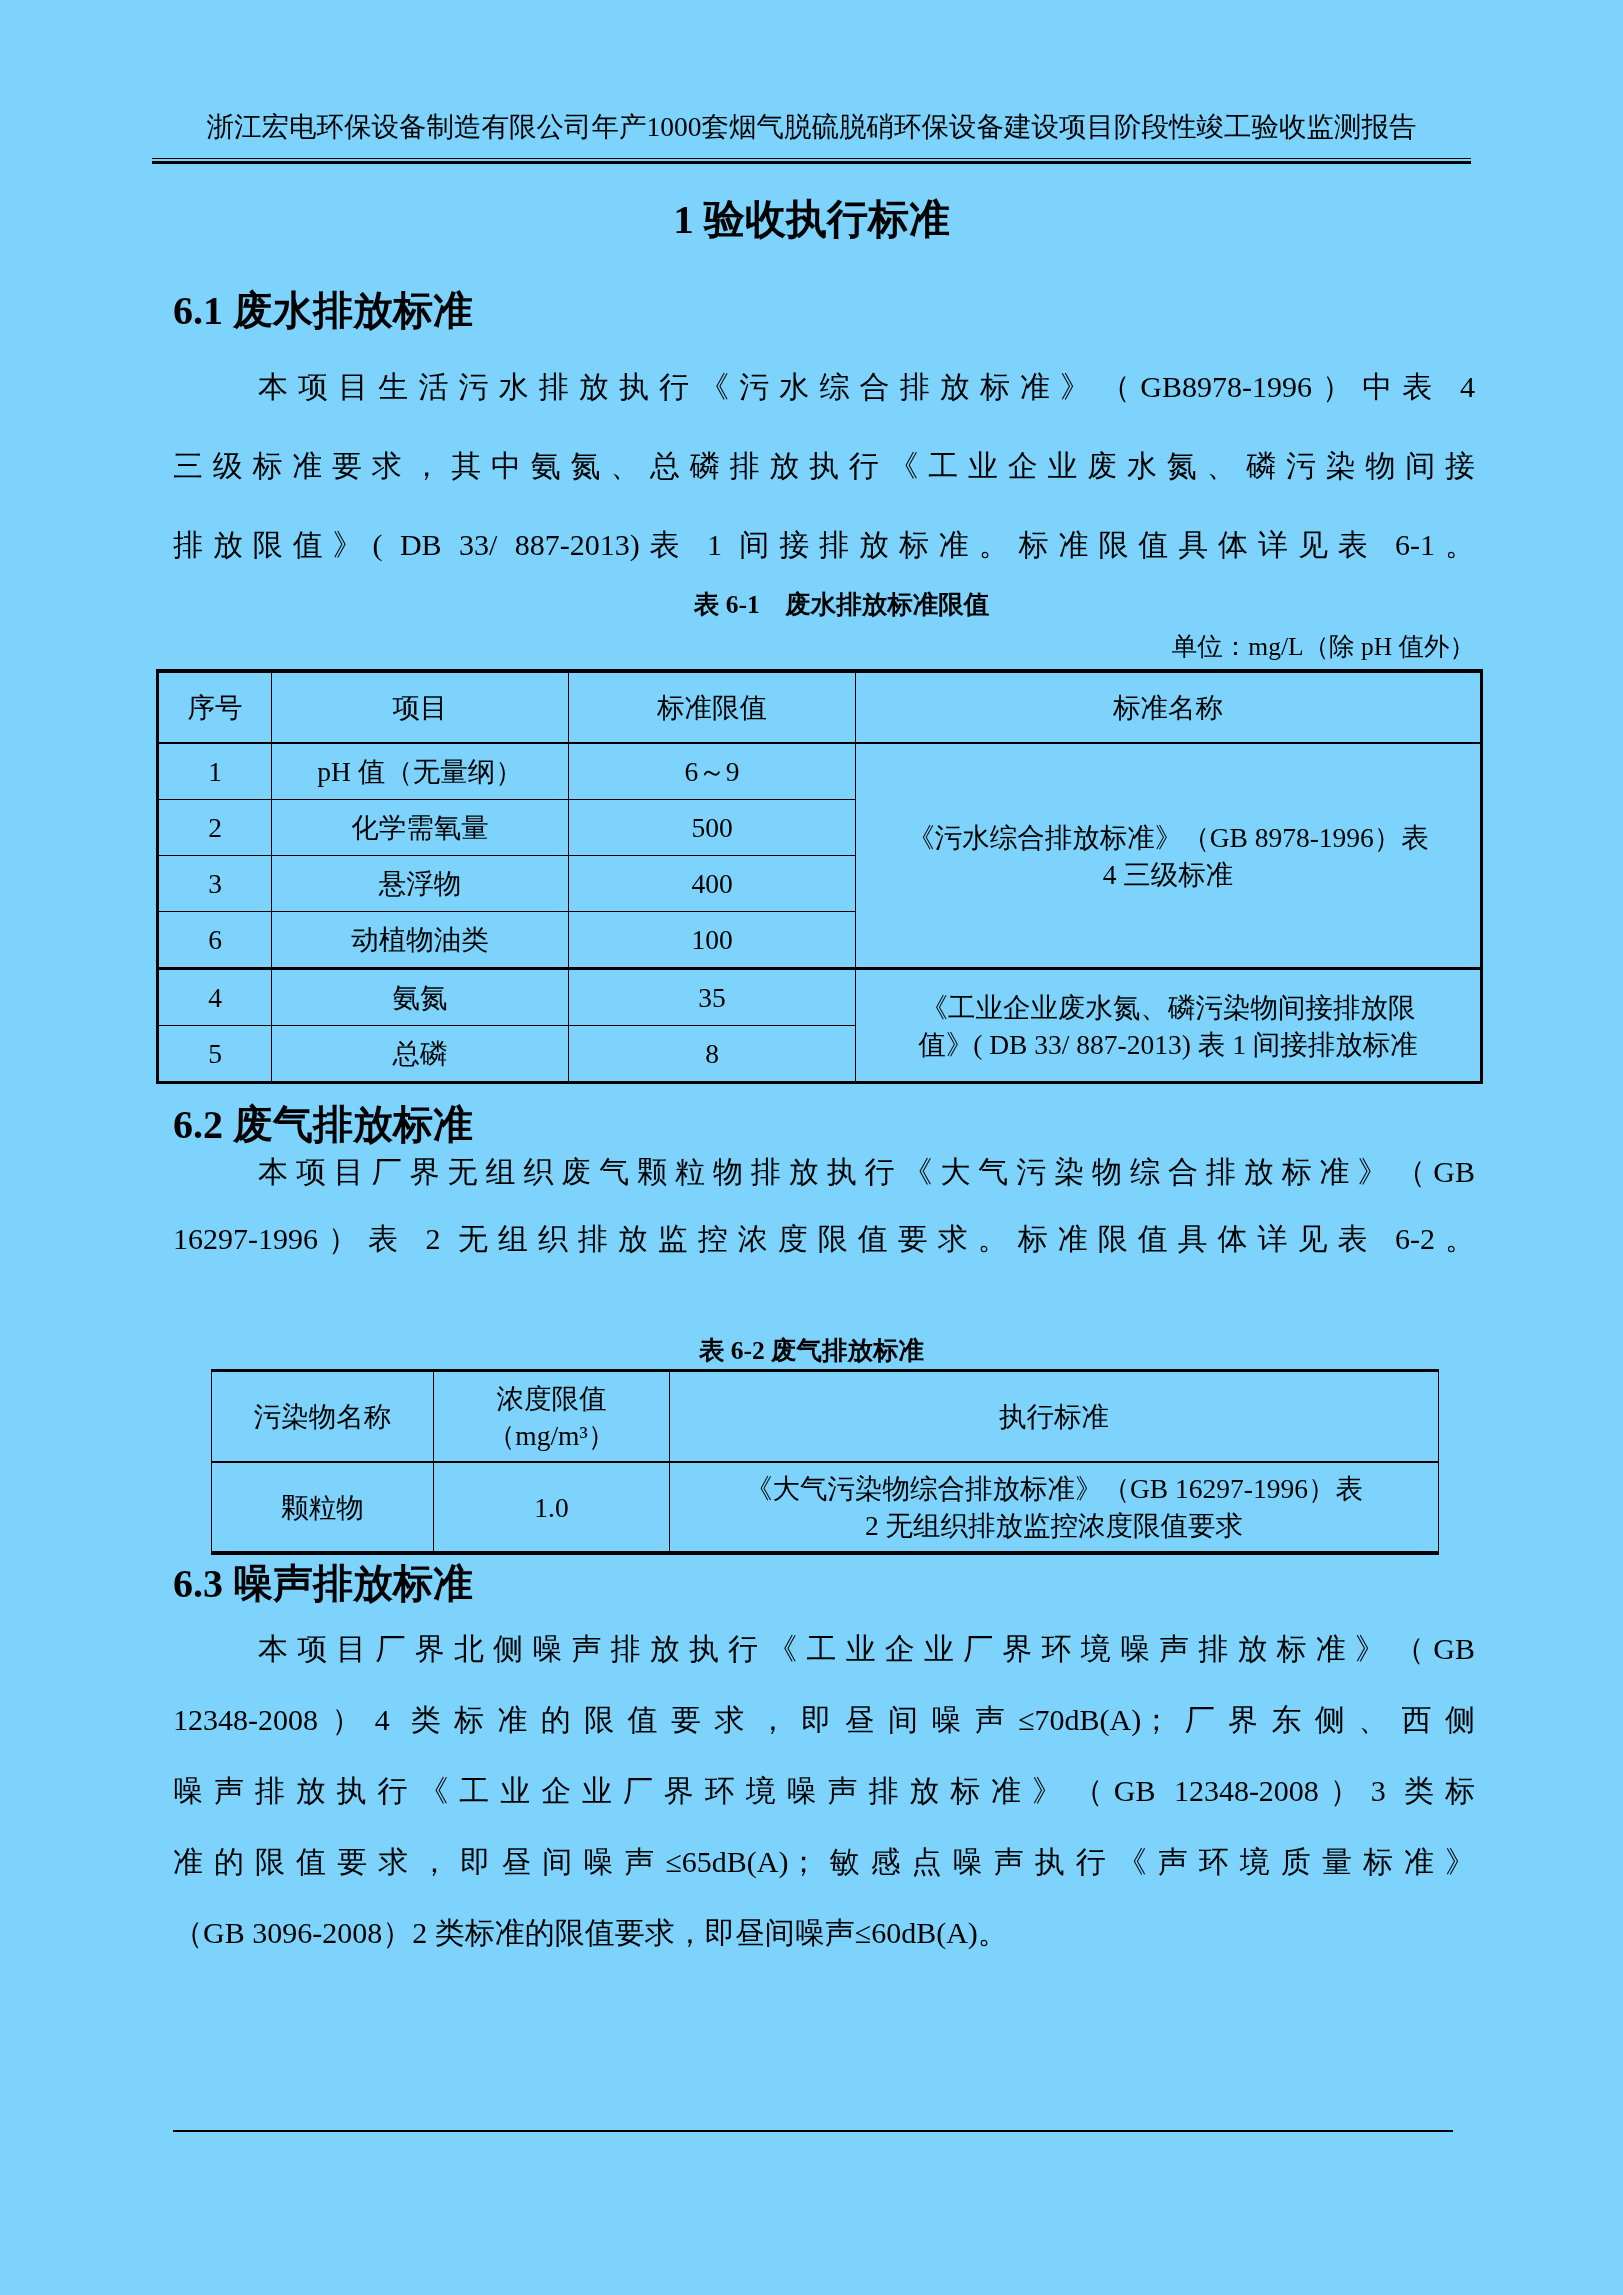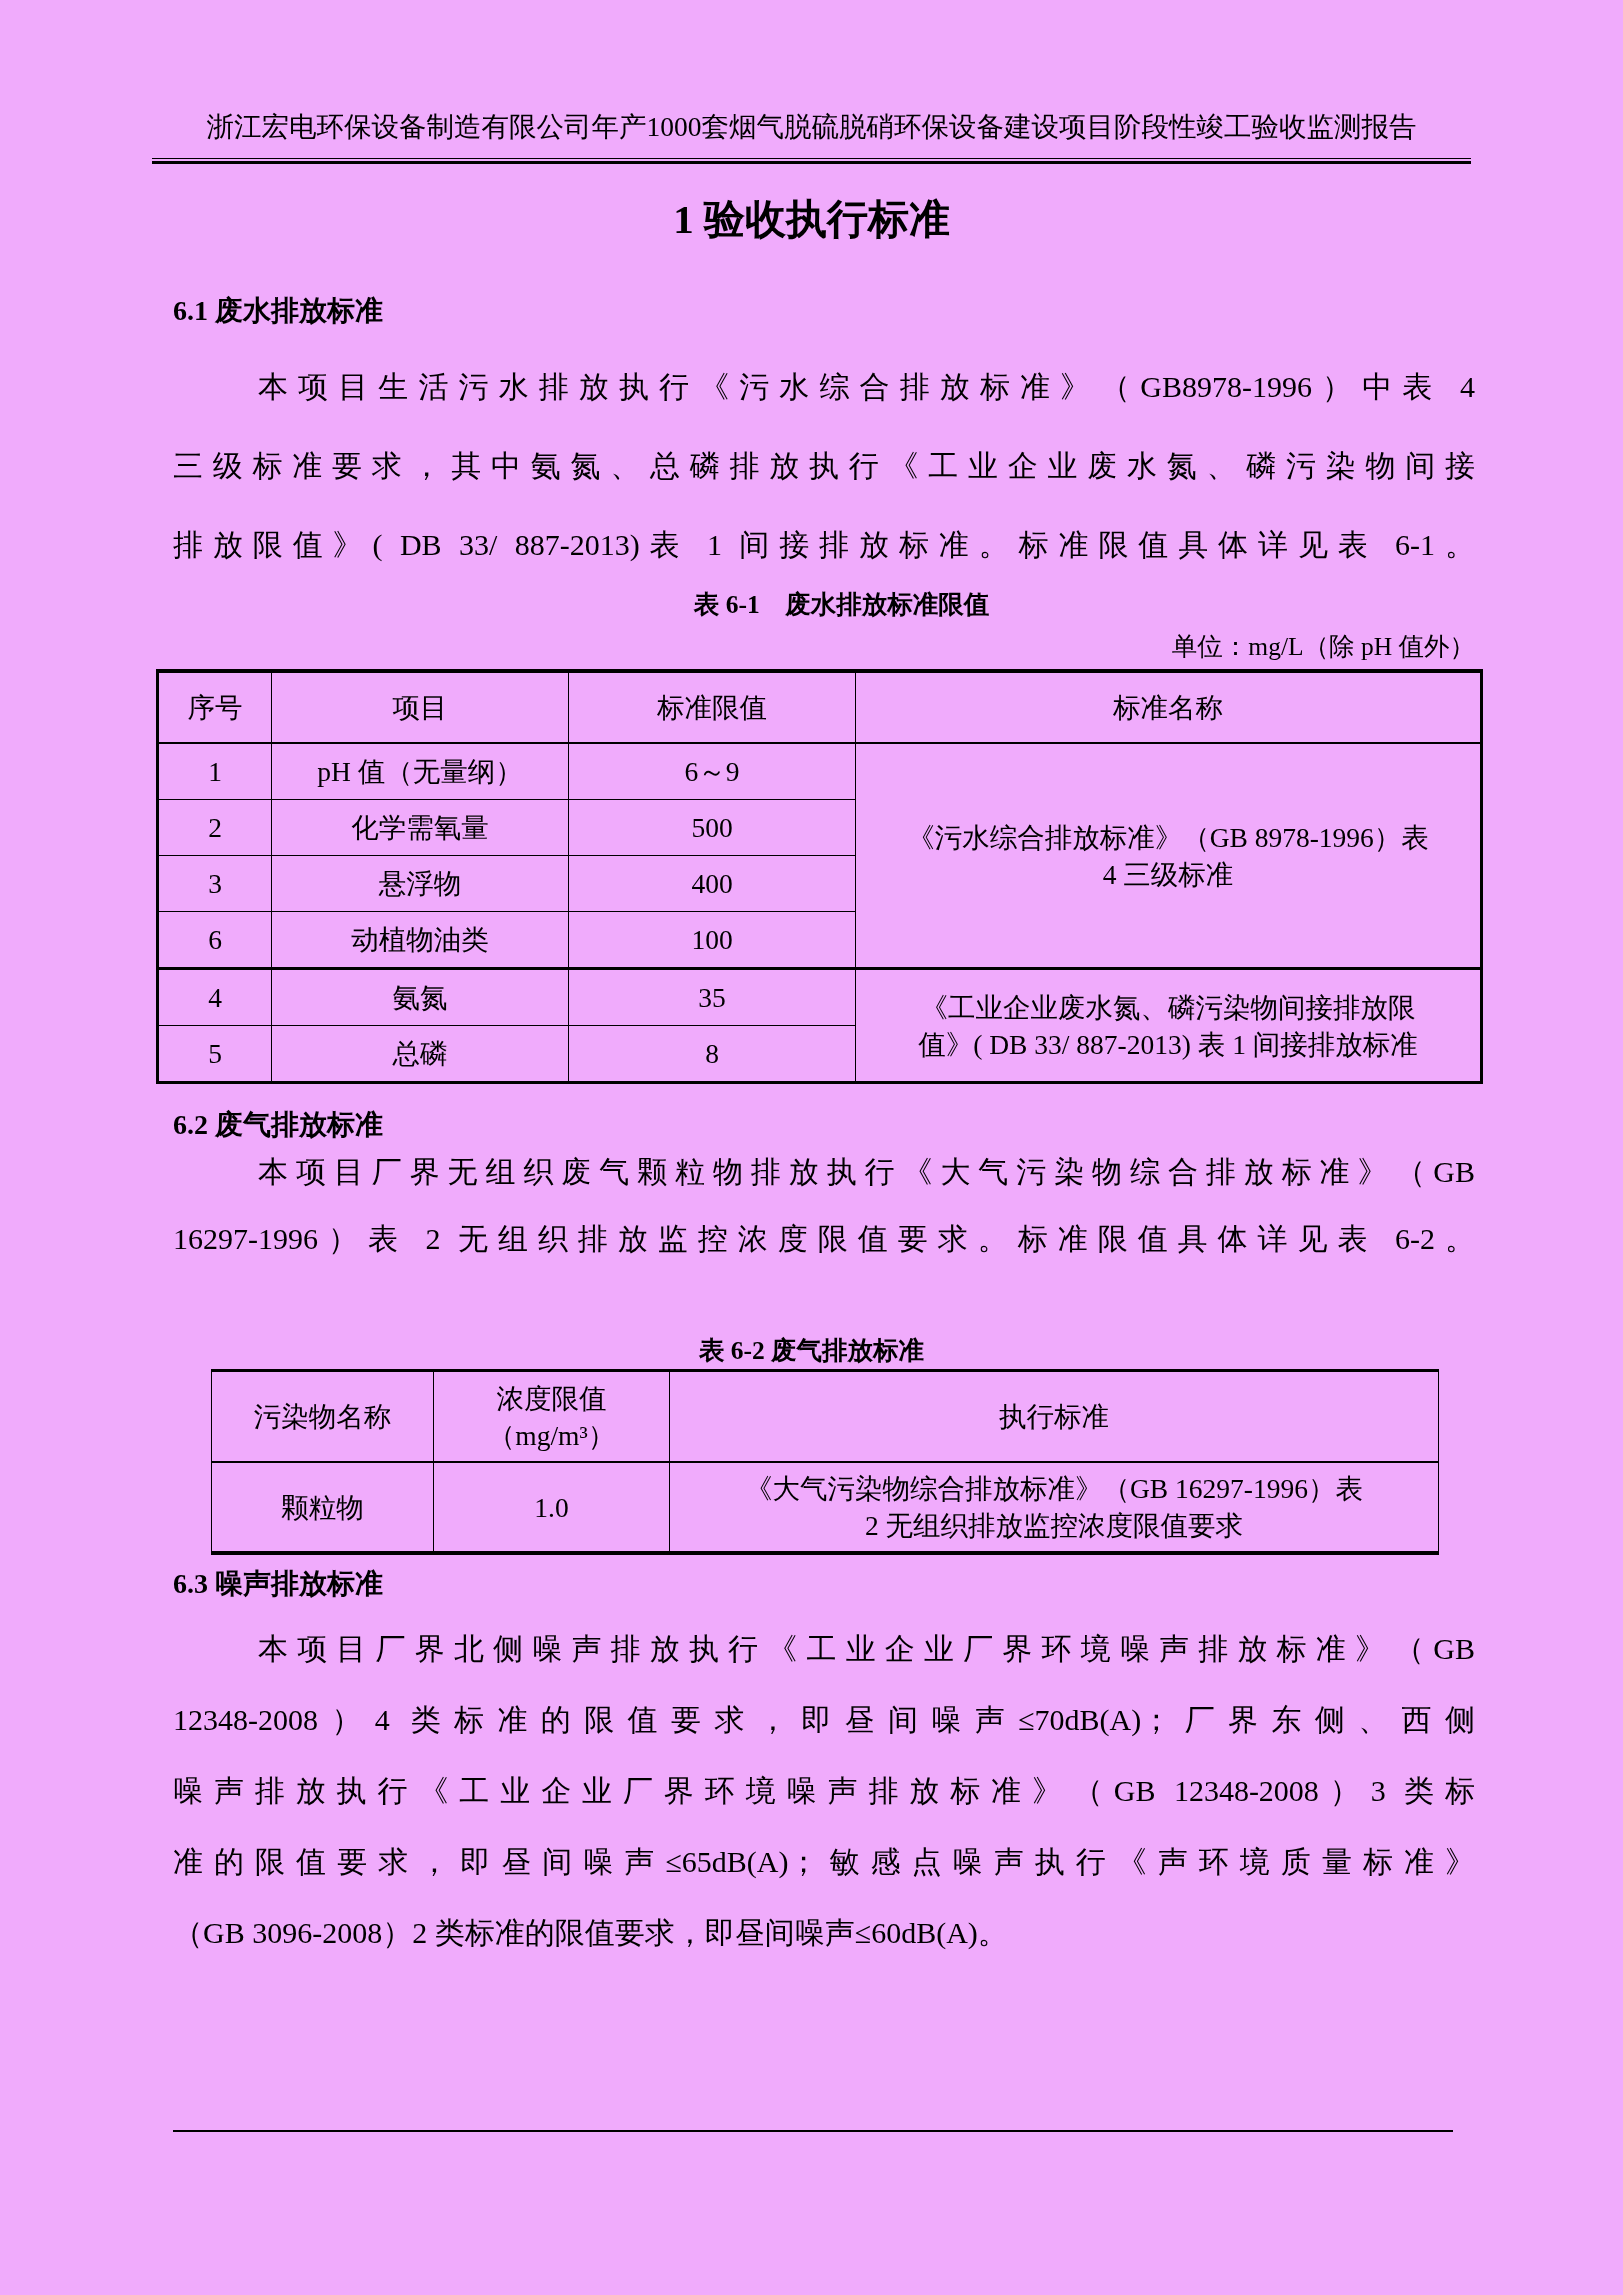--- a/index.html
+++ b/index.html
@@ -7,7 +7,7 @@
     position:relative;
     width:1623px; height:2295px;
     margin:0 auto;
-    background:#f0abfc;
+    background:#7dd3fc;
     color:#000;
     font-family:"Liberation Serif","DejaVu Serif",serif;
     overflow:hidden;

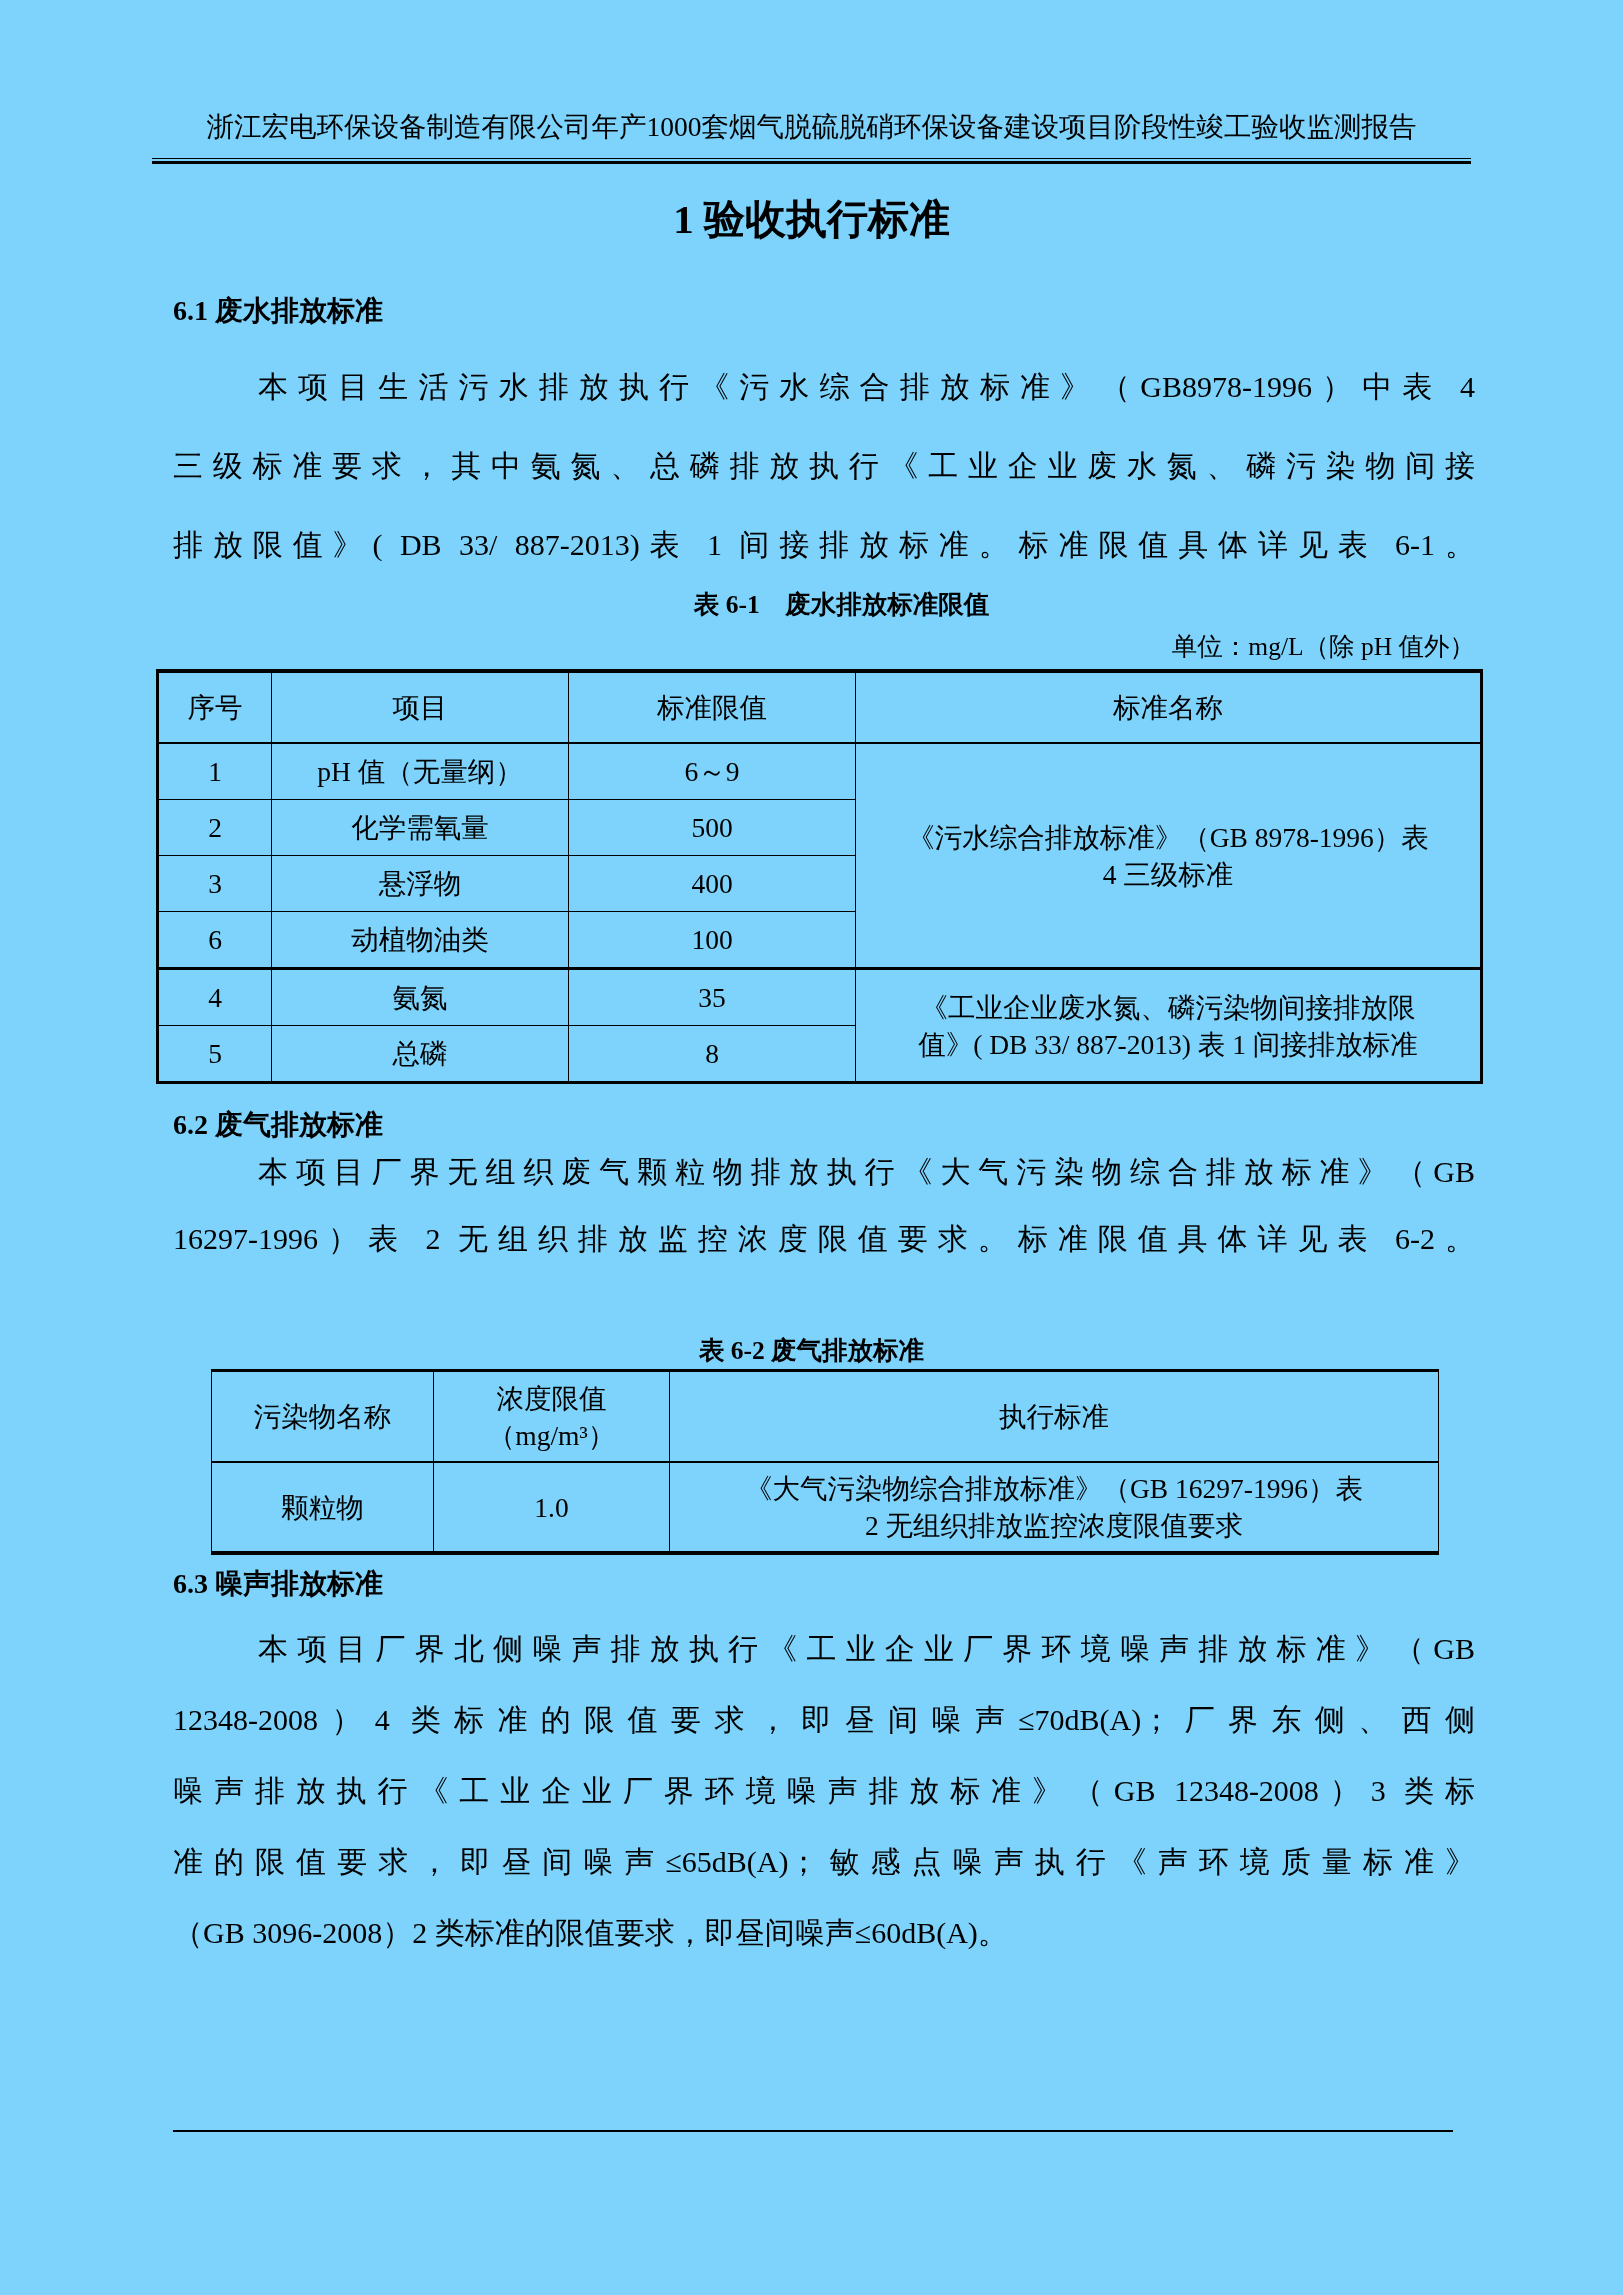--- a/index.html
+++ b/index.html
@@ -33,7 +33,7 @@
   }
   .sec-heading {
     position:absolute; left:173px;
-    font-size:28px; font-weight:bold; line-height:38px; white-space:nowrap;
+    font-size:40px; font-weight:bold; line-height:38px; white-space:nowrap;
   }
   #h-61 { top:292px; }
   #h-62 { top:1106px; }

